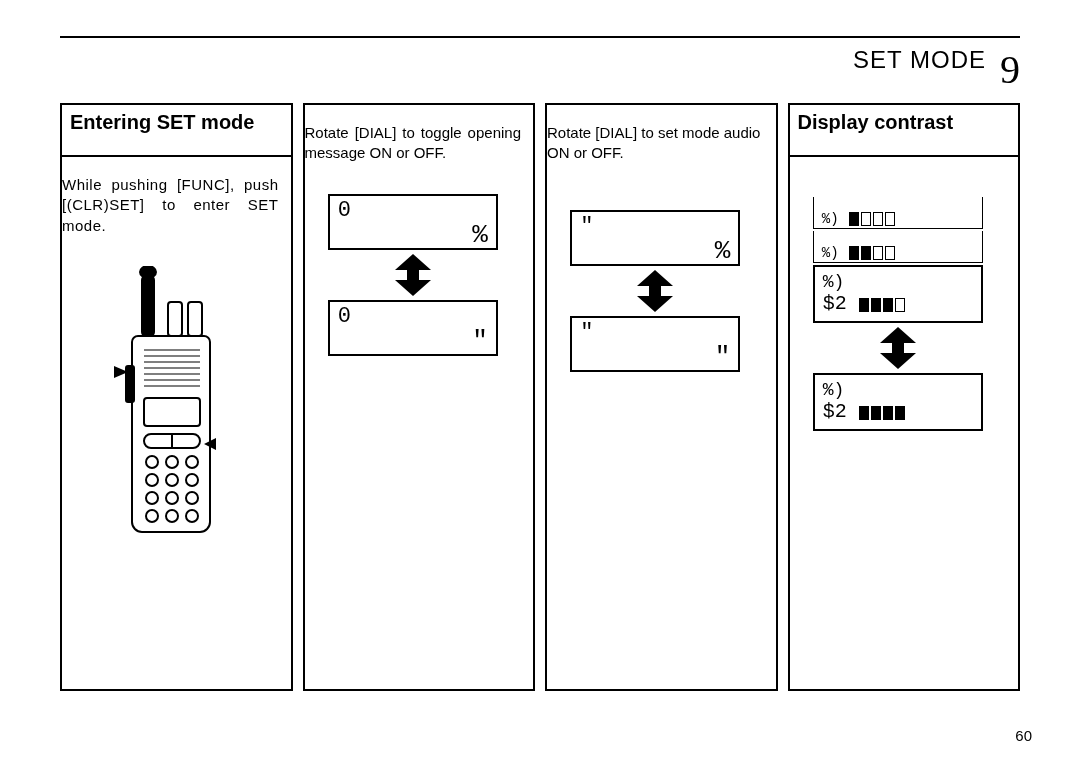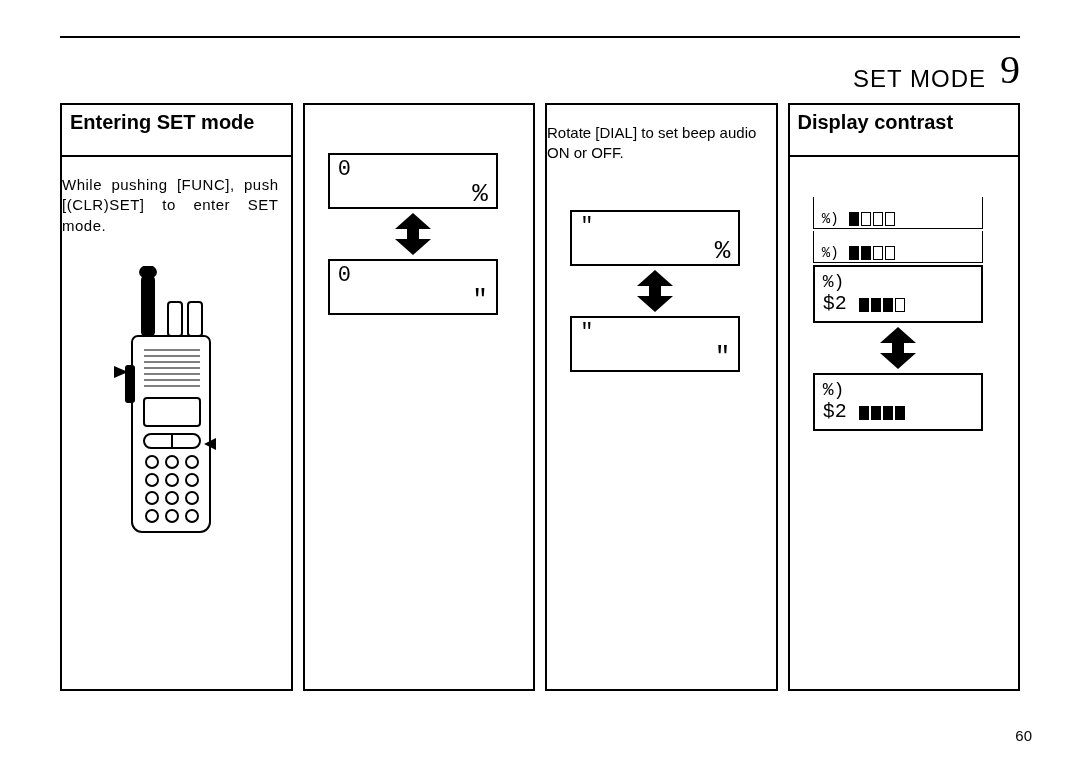--- a/index.html
+++ b/index.html
@@ -25,7 +25,7 @@
   .header {
     display: flex;
     justify-content: flex-end;
-    align-items: flex-end;
+    align-items: flex-start;
     gap: 14px;
     margin-bottom: 10px;
   }

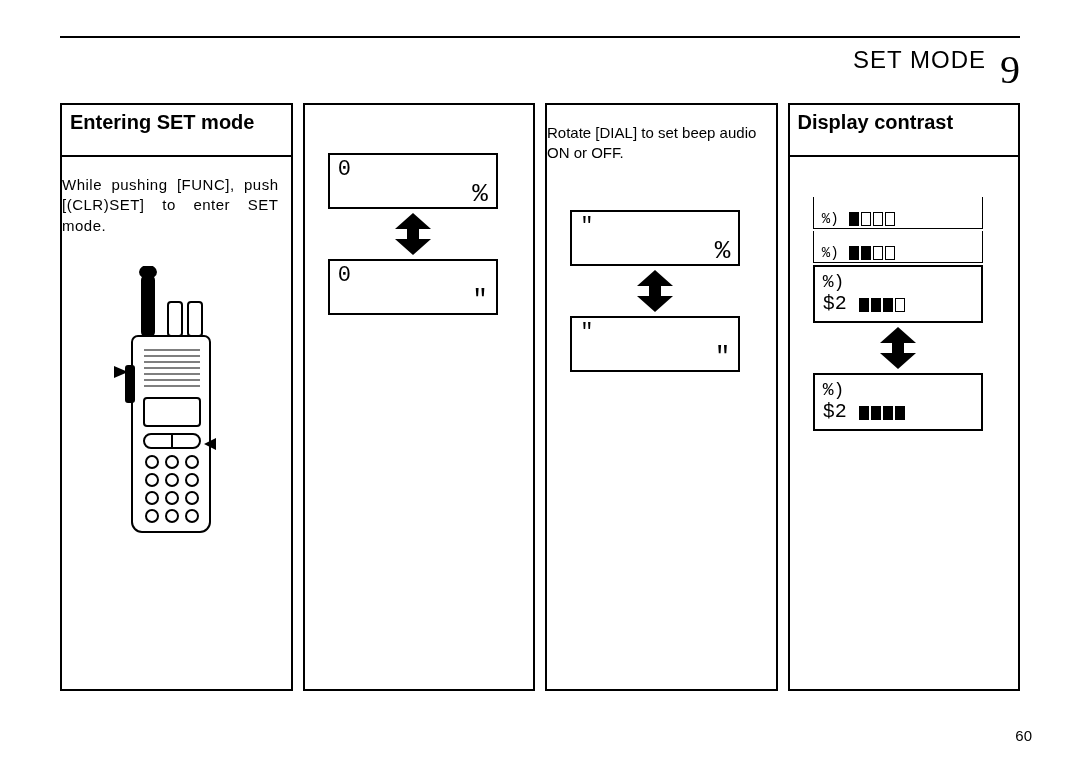--- a/index.html
+++ b/index.html
@@ -234,6 +234,7 @@
 
     <div class="col">
       <div class="col-body">
+        <div class="justify">Rotate [DIAL] to toggle opening message ON or OFF.</div>
 
         <div style="height:30px"></div>
         <div class="stack">

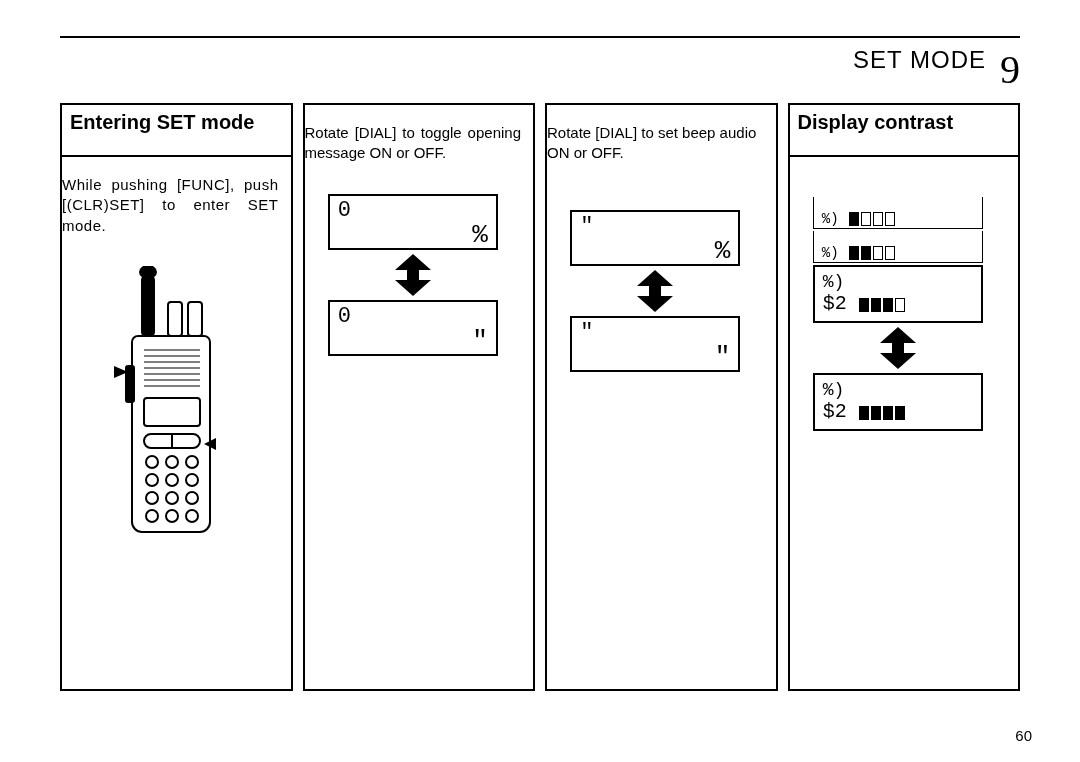--- a/index.html
+++ b/index.html
@@ -263,7 +263,7 @@
 
     <div class="col">
       <div class="col-body">
-        <div>Rotate [DIAL] to set beep audio ON or OFF.</div>
+        <div>Rotate [DIAL] to set mode audio ON or OFF.</div>
 
         <div style="height:46px"></div>
         <div class="stack">

